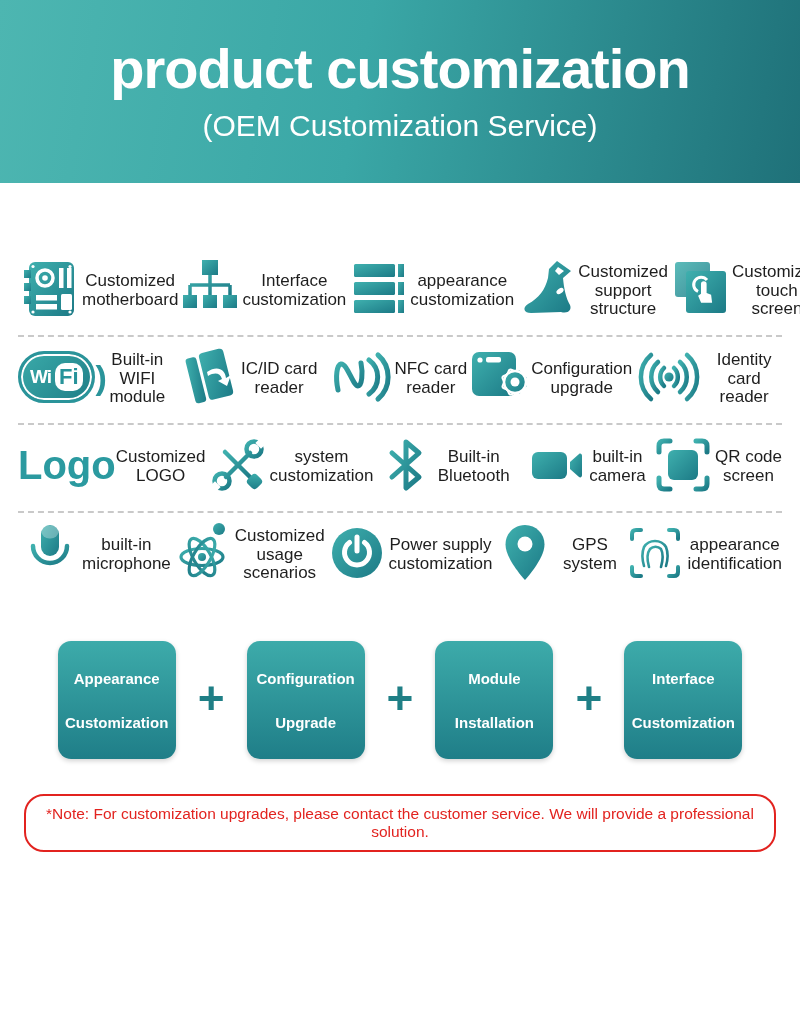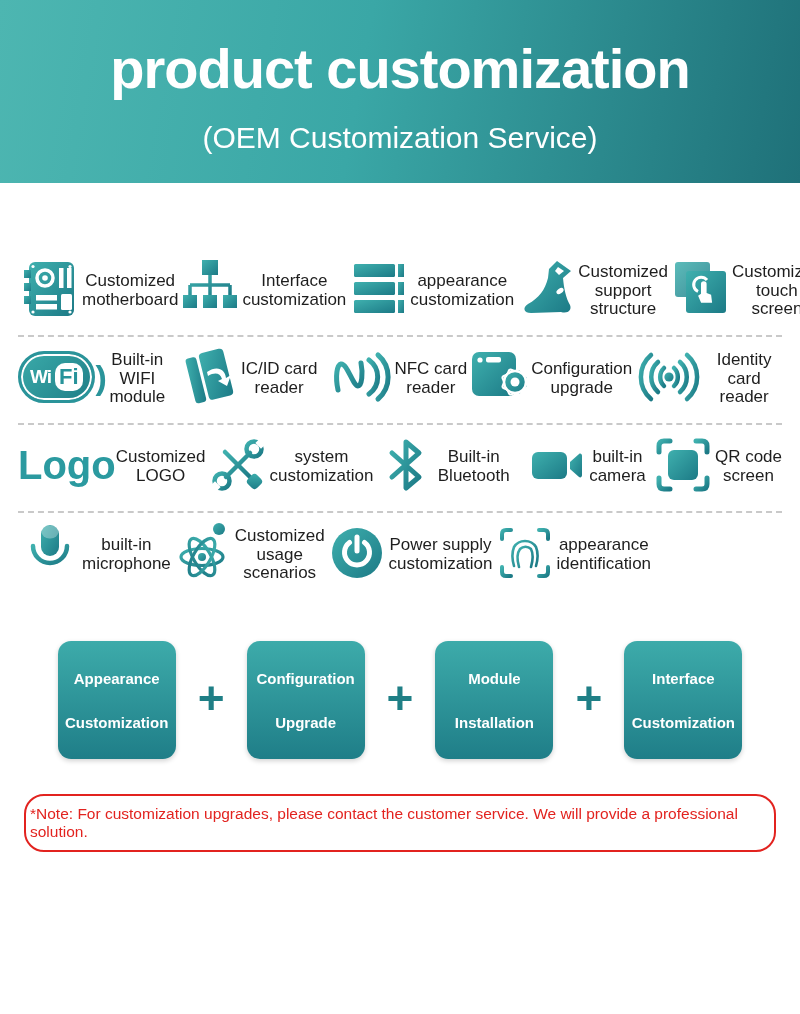--- a/index.html
+++ b/index.html
@@ -8,7 +8,7 @@
   
   .hero{height:183px;background:linear-gradient(100deg,#4db6b1 0%,#3aa7a6 45%,#1f7179 100%);
         display:flex;flex-direction:column;align-items:center;justify-content:center;}
-  .hero h1{margin:12px;color:#fff;font-size:56px;font-weight:700;letter-spacing:-1px;line-height:1.05;}
+  .hero h1{margin:0;color:#fff;font-size:56px;font-weight:700;letter-spacing:-1px;line-height:1.05;}
   .hero .sub{color:#fff;font-size:30px;margin-top:10px;font-weight:400;}
 
   

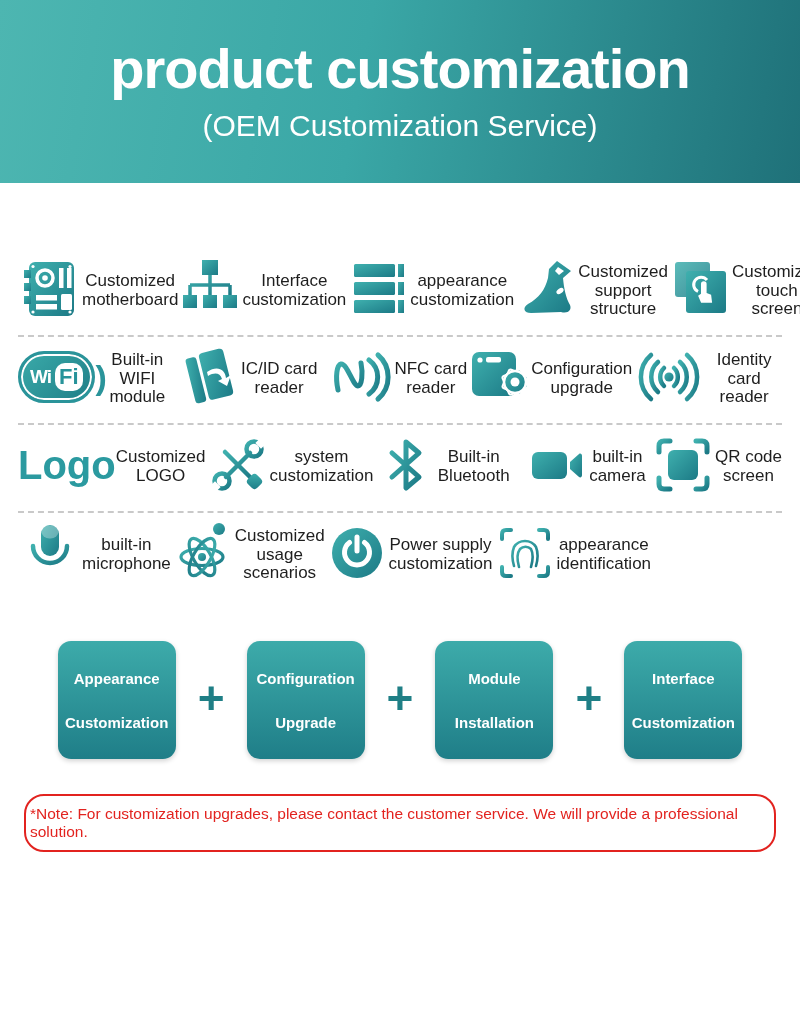--- a/index.html
+++ b/index.html
@@ -354,6 +354,18 @@
       <div class="cell">
         <div class="icbox">
           <svg viewBox="0 0 64 64">
+              <path d="M32 4 C21 4 12.5 12.5 12.5 23.5 C12.5 38 32 59 32 59 C32 59 51.5 38 51.5 23.5 C51.5 12.5 43 4 32 4 Z" fill="url(#tg)"></path>
+              <circle cx="32" cy="23" r="7.5" fill="#fff"></circle>
+            </svg>
+        </div>
+        <div class="lbl">
+            <span>GPS system</span>
+            <span></span>
+          </div>
+      </div>
+      <div class="cell">
+        <div class="icbox">
+          <svg viewBox="0 0 64 64">
               <g fill="none" stroke="url(#tg)" stroke-width="4" stroke-linecap="round">
                 <path d="M9 18 V13 Q9 9 13 9 H18"></path>
                 <path d="M46 9 H51 Q55 9 55 13 V18"></path>

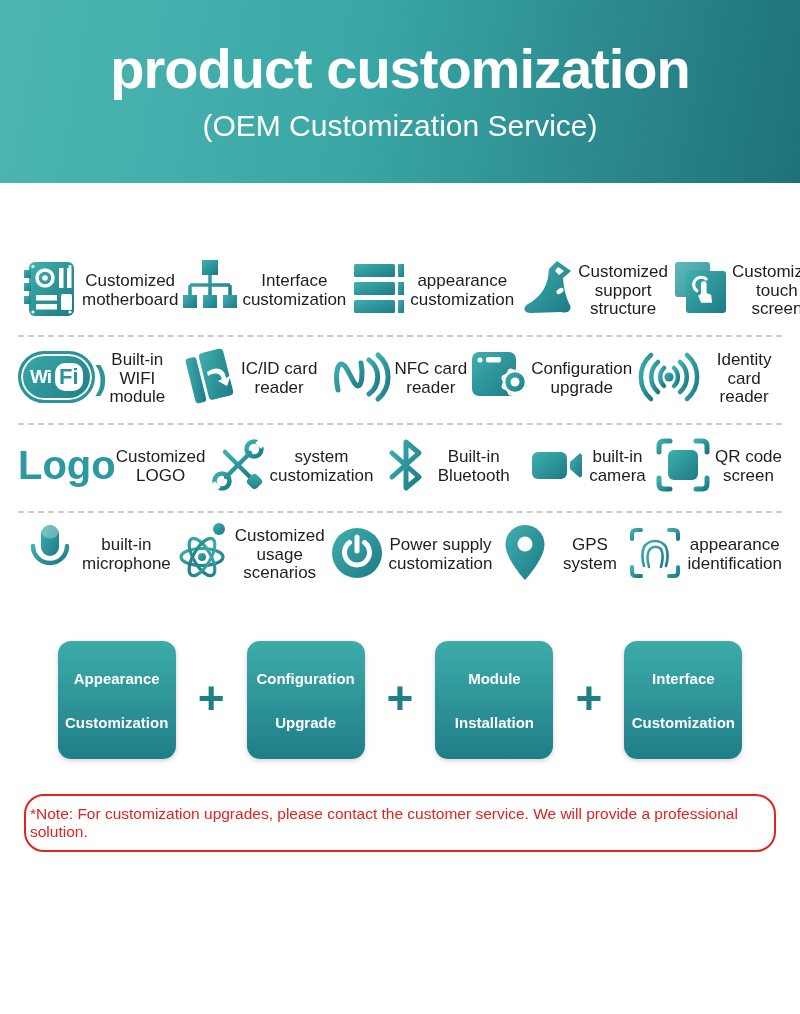--- a/index.html
+++ b/index.html
@@ -41,7 +41,7 @@
 
   
   .note{margin:35px auto 0 auto;width:752px;border:2px solid #e2231f;border-radius:20px;color:#e2231f;
-        font-size:15.5px;padding:9px 4px;box-sizing:border-box;}
+        font-size:15.5px;text-align:center;padding:9px 4px;box-sizing:border-box;}
 </style>
 </head>
 <body>

